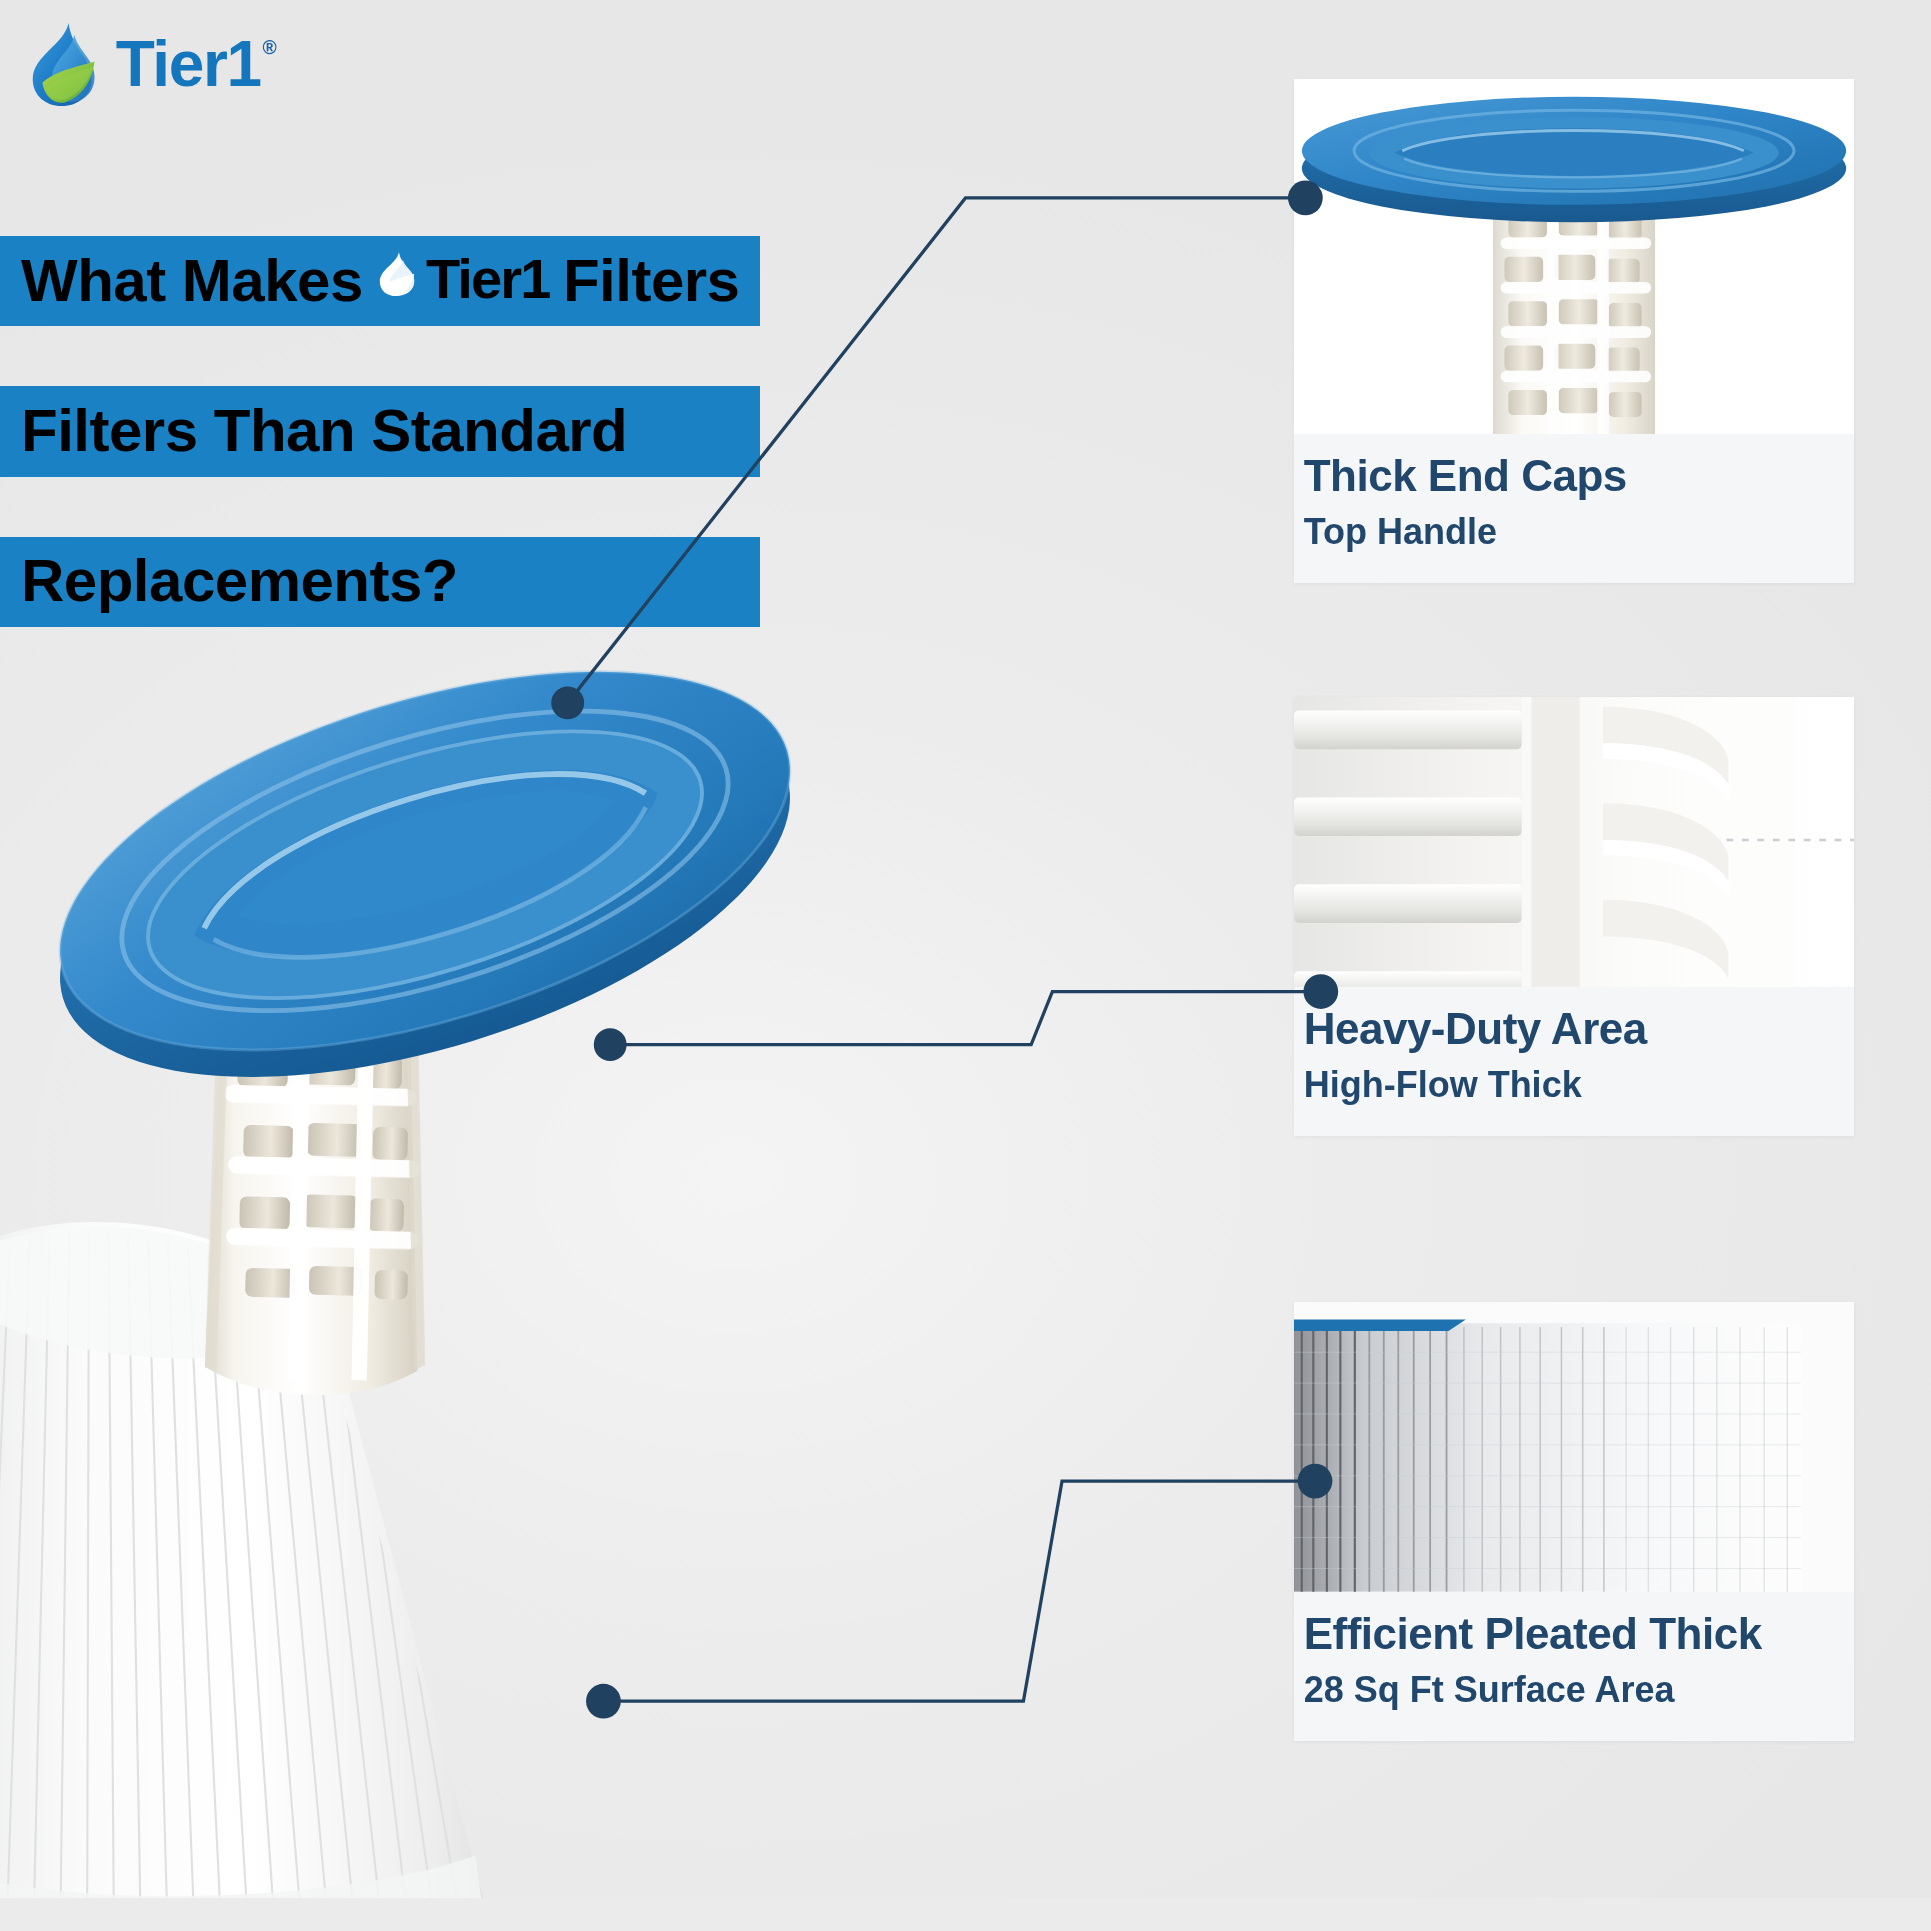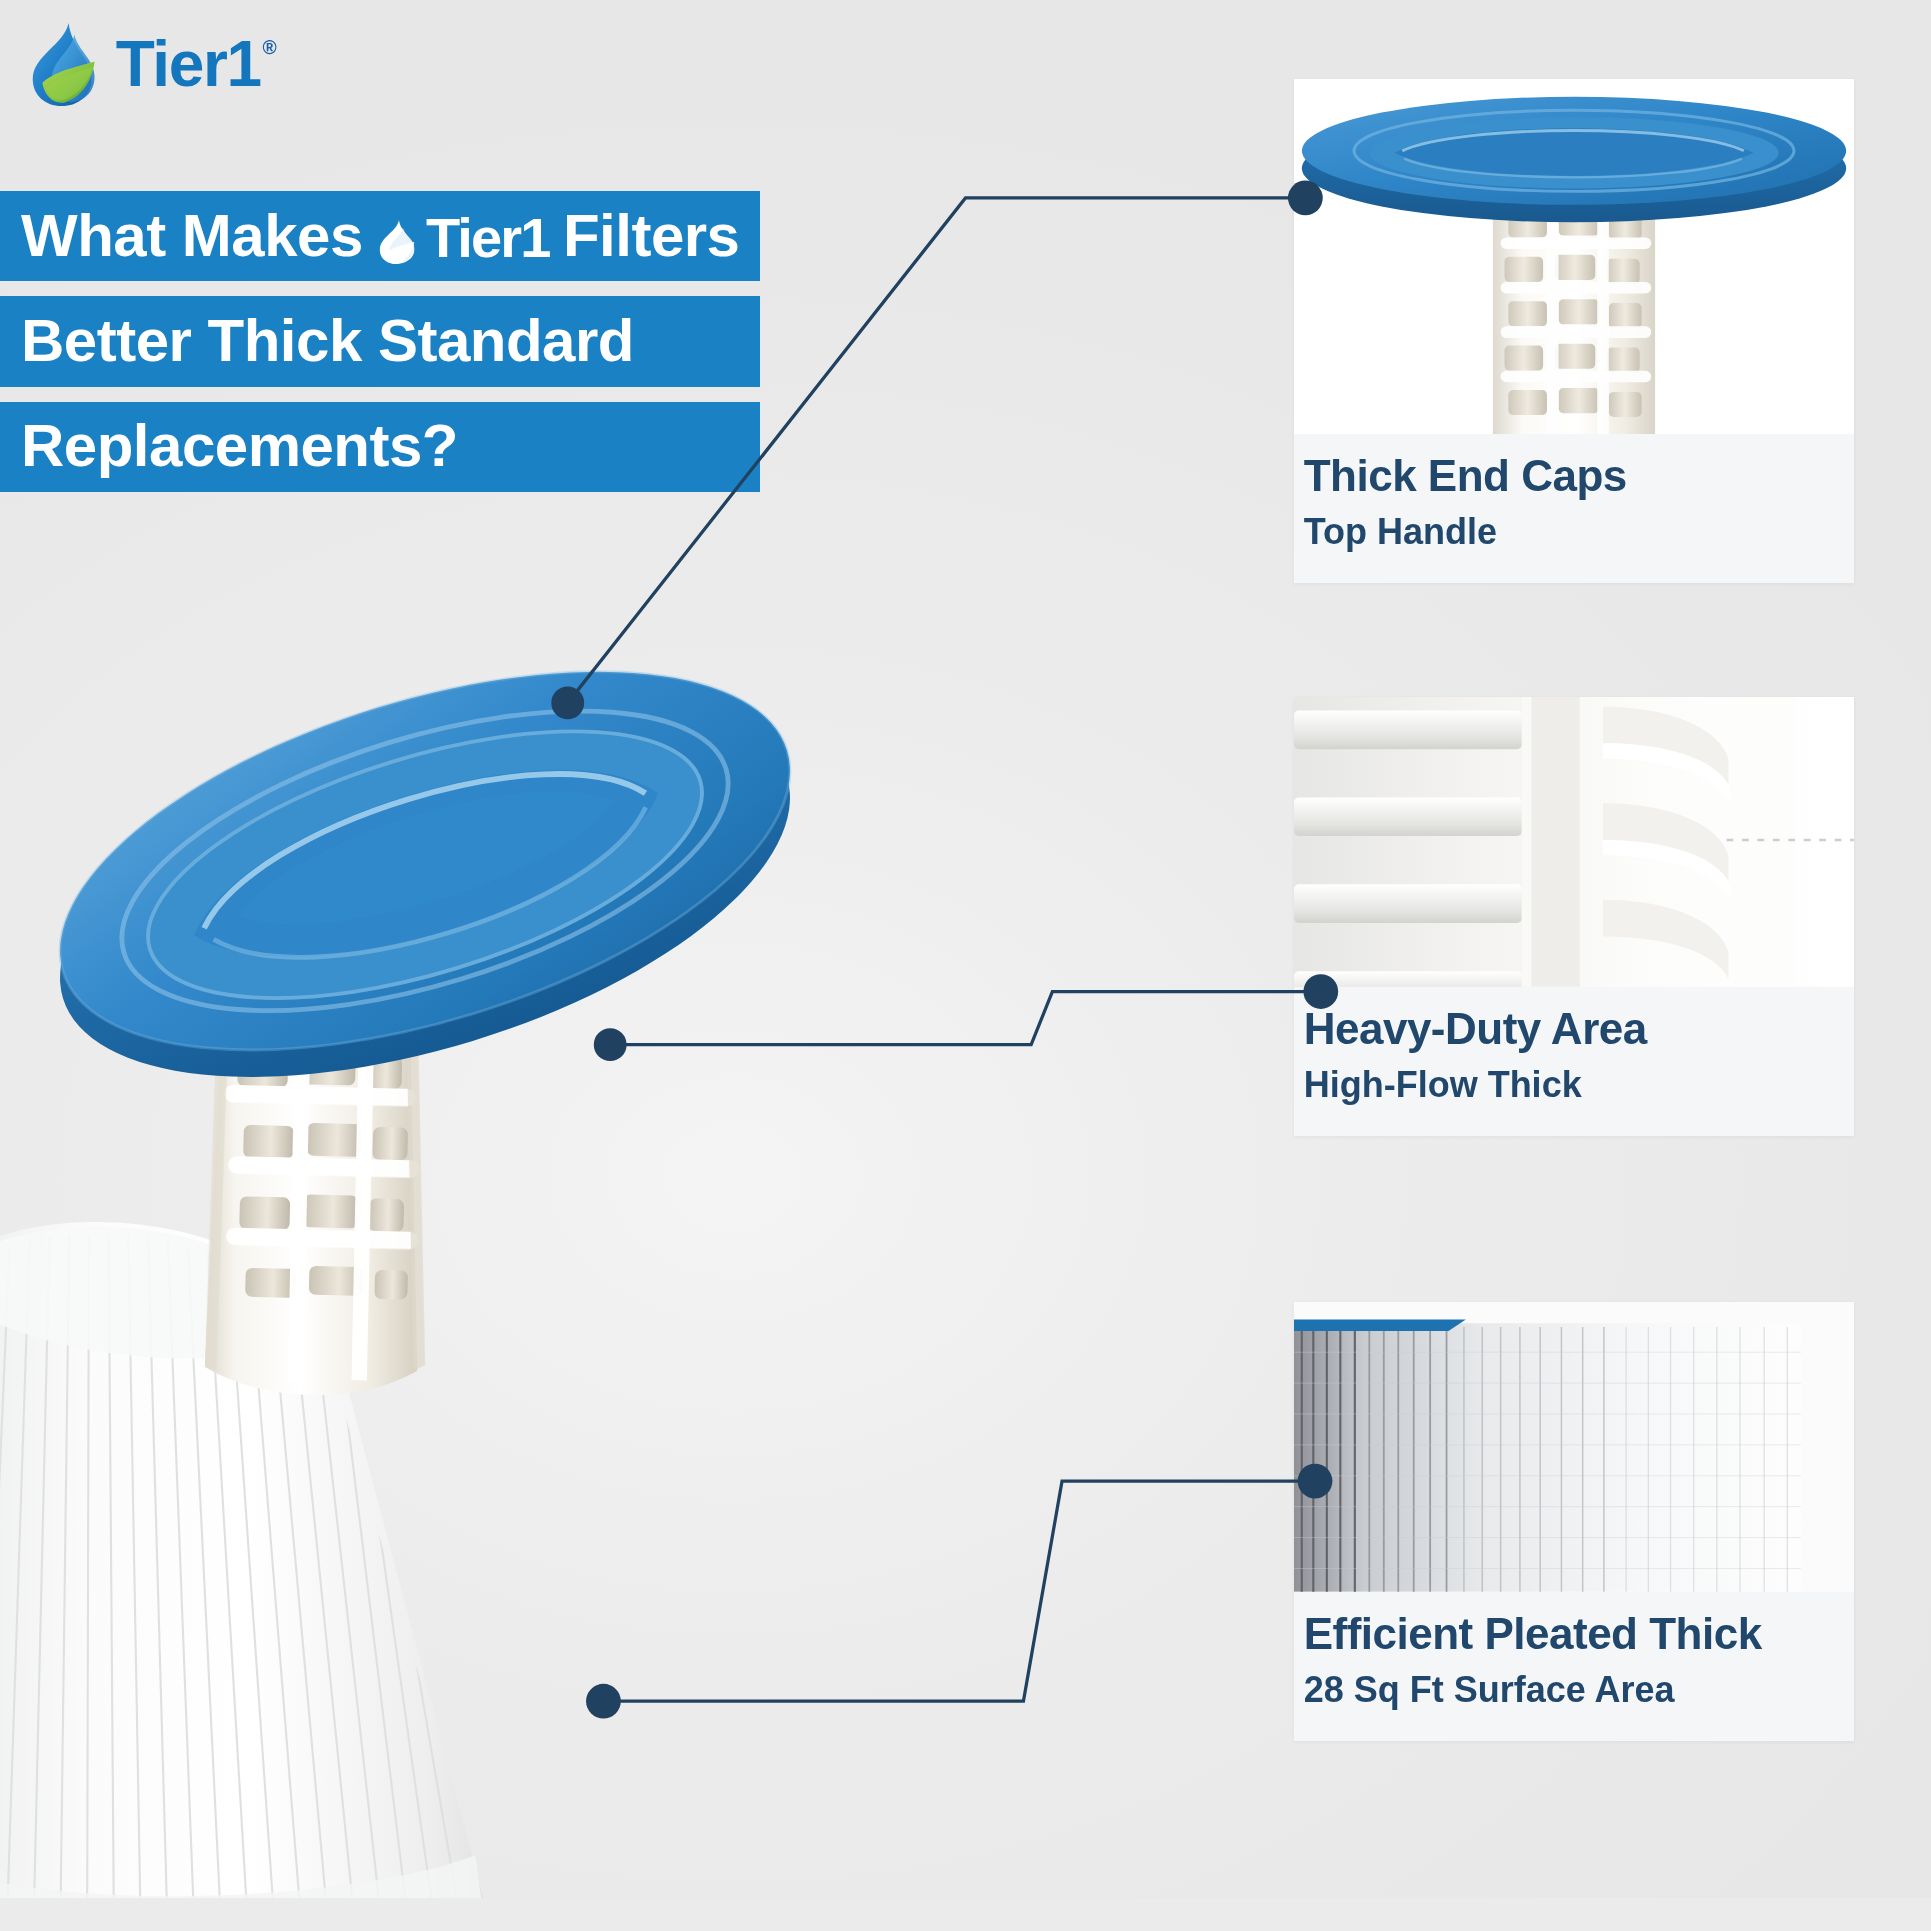--- a/index.html
+++ b/index.html
@@ -28,10 +28,10 @@
   
   #headline{position:absolute;left:0;top:191px;display:flex;flex-direction:column;gap:15.4px;}
   .hl-bar{
-    background:#1a81c4;color:#ffffff;
+    background:#1a81c4;color:#000000;
     font-size:60px;font-weight:bold;letter-spacing:-0.5px;
     padding:13.5px 21px 15.4px 21px;
-    display:flex;align-items:flex-end;white-space:nowrap;line-height:1.02;
+    display:flex;align-items:flex-start;white-space:nowrap;line-height:1.02;margin-top:45px;
   }
   .hl-drop{width:44px;height:48px;display:inline-block;margin:0 5.8px 0 13.5px;vertical-align:middle;}
   .hl-brand{font-weight:bold;letter-spacing:-1.9px;margin-right:13.5px;font-size:56px;}

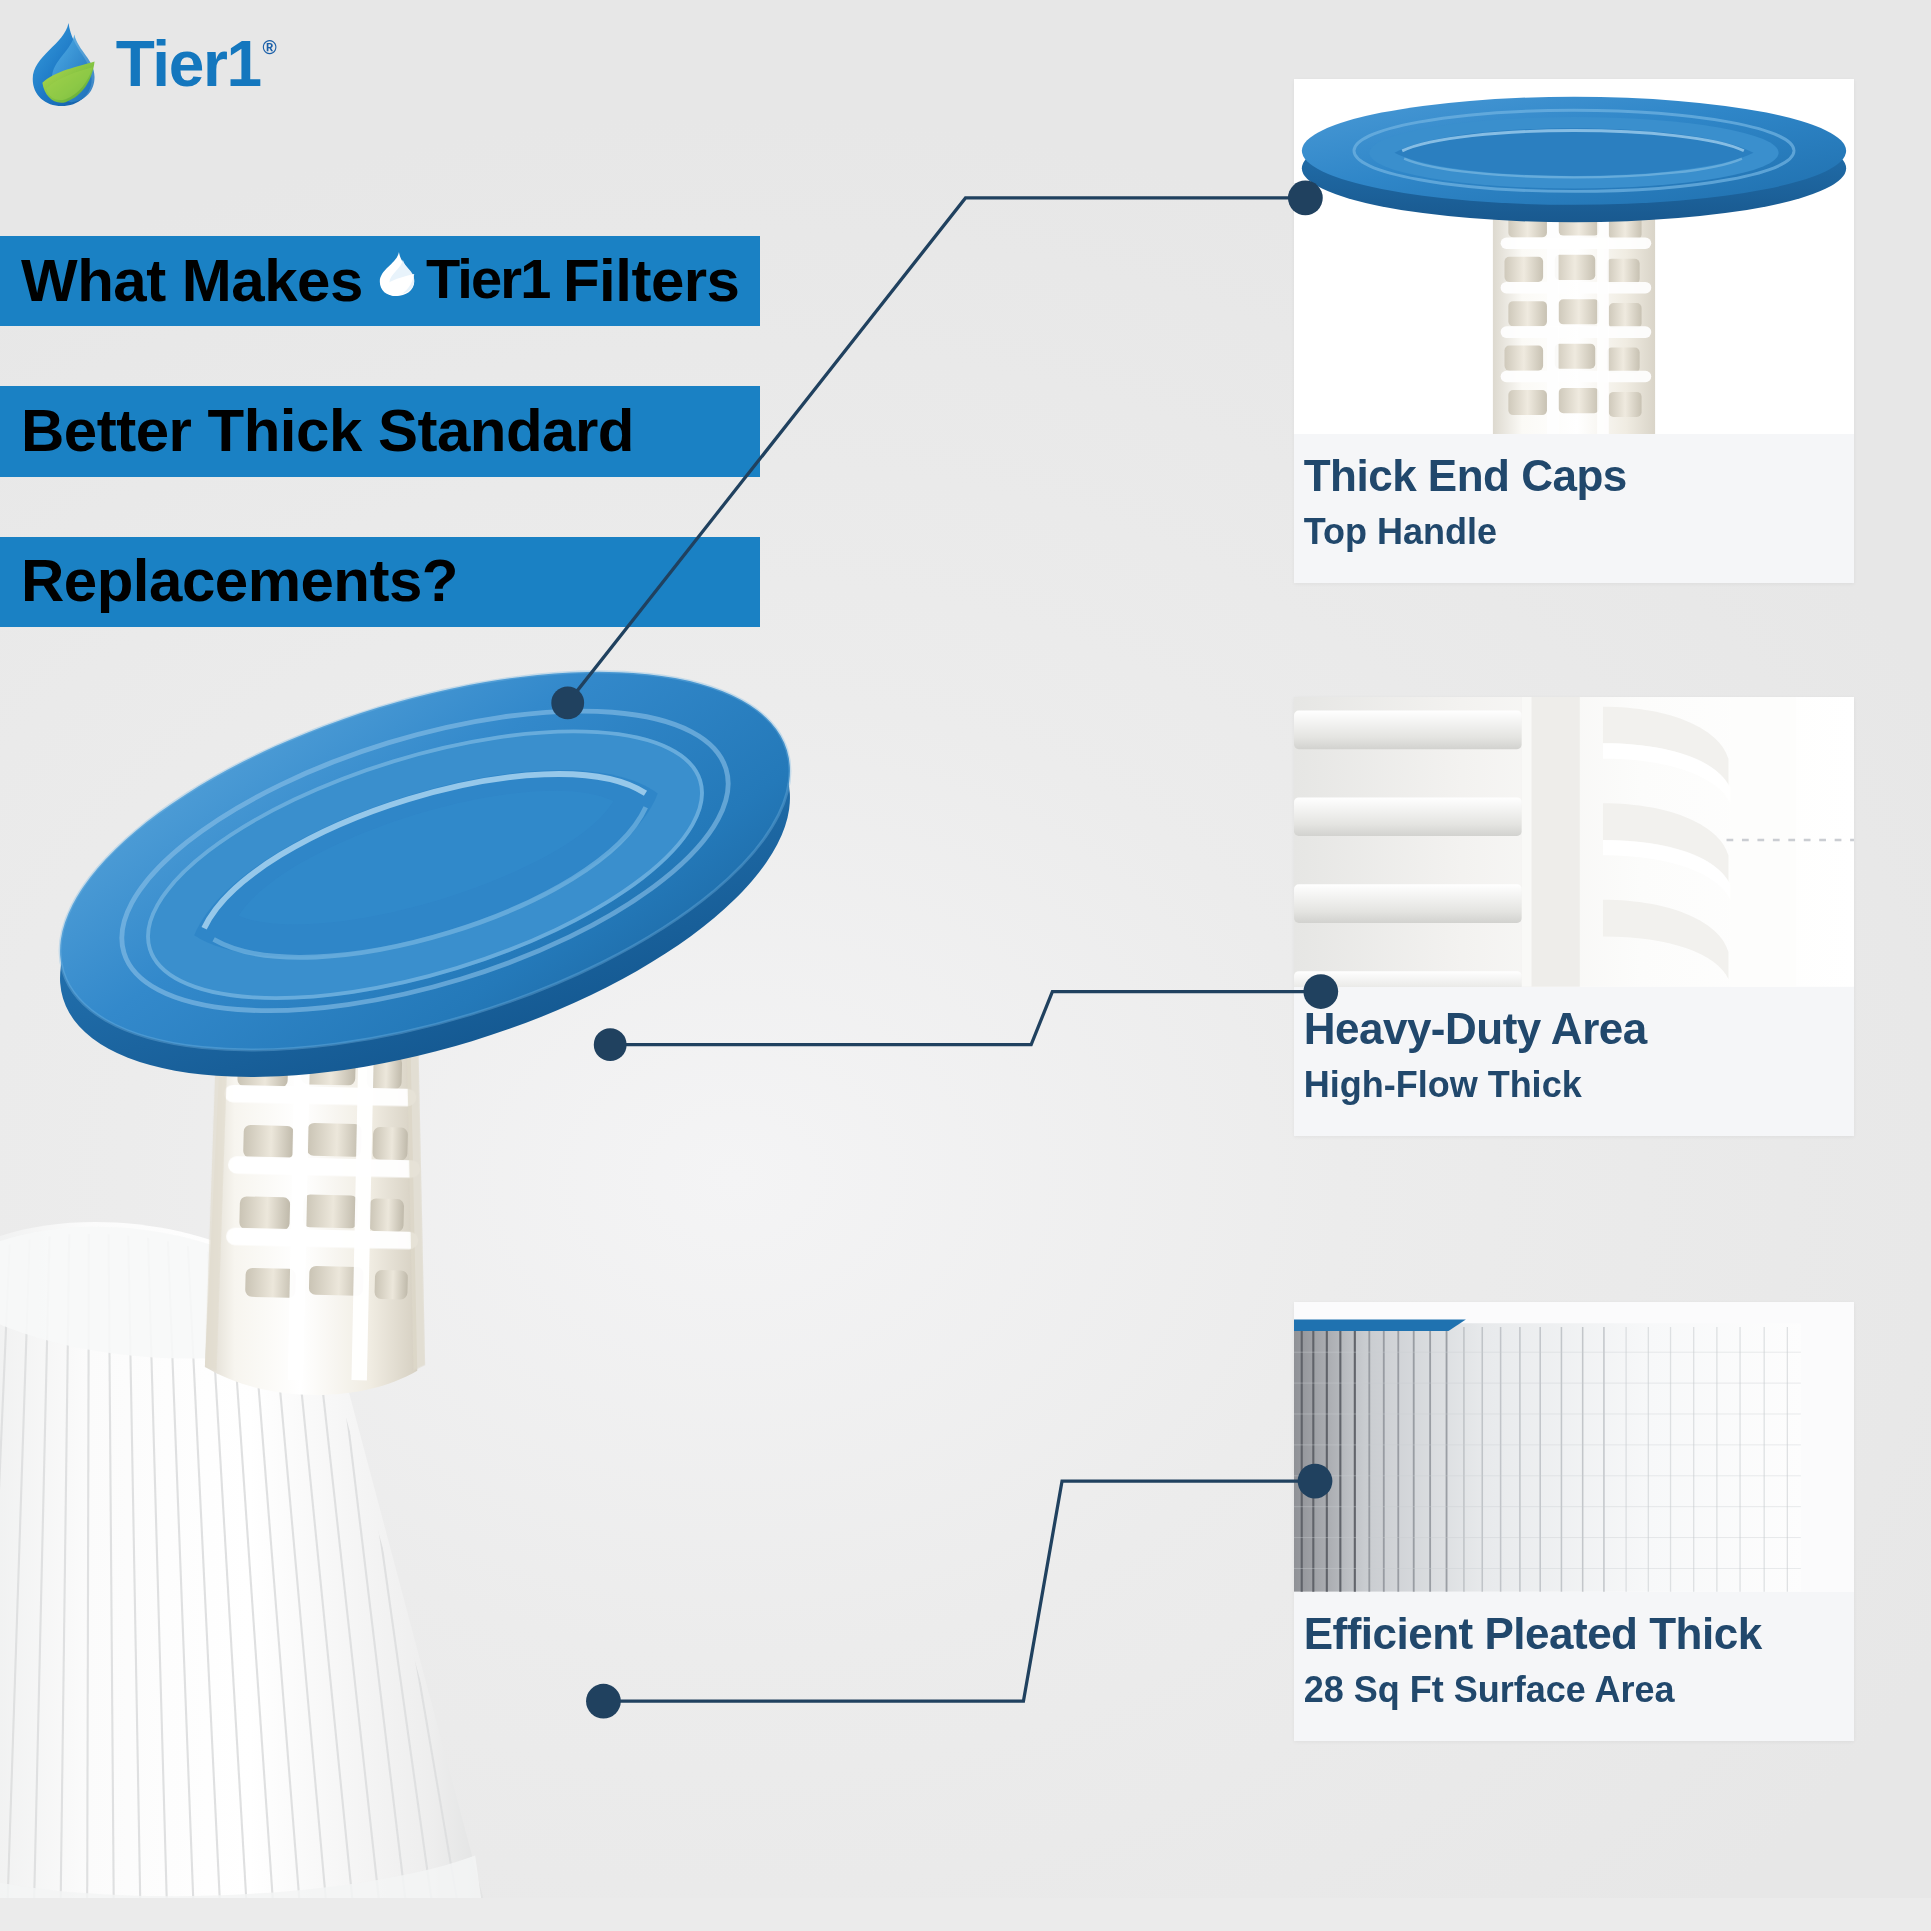--- a/index.html
+++ b/index.html
@@ -117,7 +117,7 @@
       <span class="hl-brand">Tier1</span>
       <span>Filters</span>
     </div>
-    <div class="hl-bar">Better Thick Standard</div>
+    <div class="hl-bar">Filters Than Standard</div>
     <div class="hl-bar">Replacements?</div>
   </div>
 

